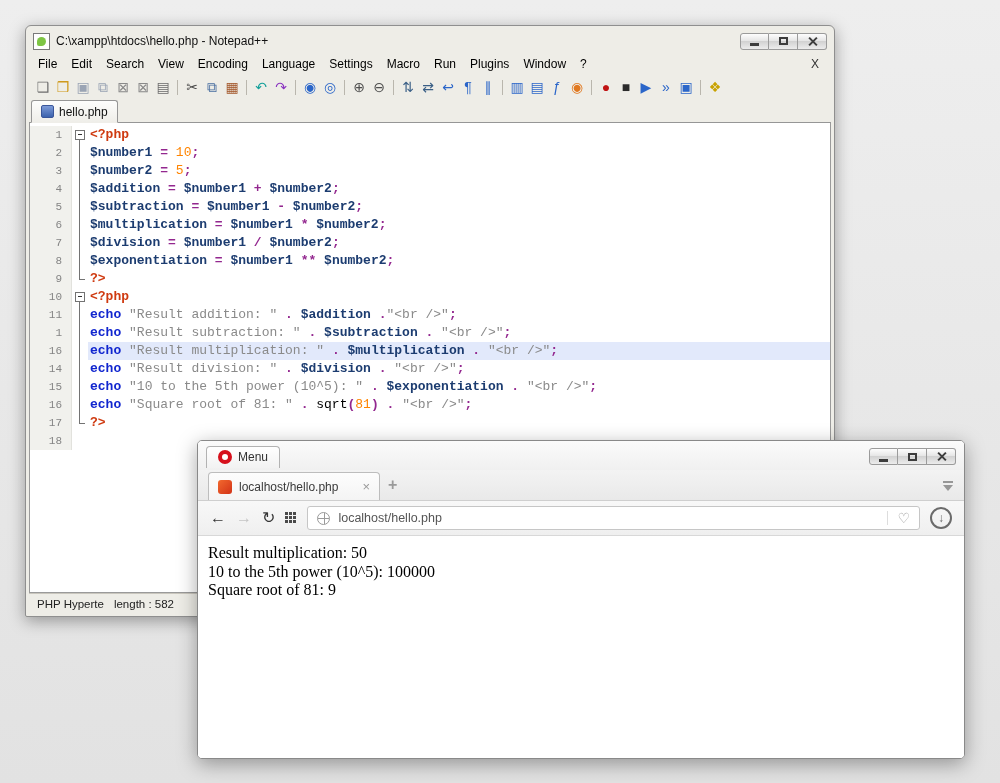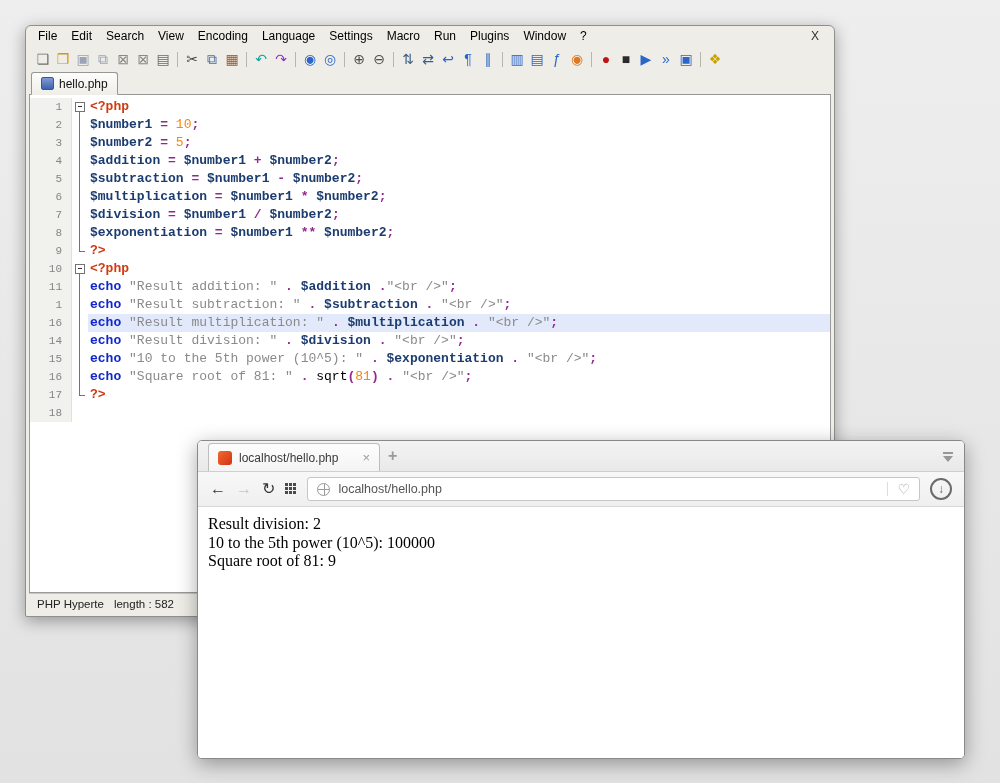--- a/index.html
+++ b/index.html
@@ -111,6 +111,21 @@
 <div class="stage">
 
   <div class="npp">
+    <div class="npp-titlebar">
+      <span class="npp-appicon"></span>
+      <span class="npp-title">C:\xampp\htdocs\hello.php - Notepad++</span>
+      <span class="win-controls">
+        <span class="win-btn first">
+            <span class="g-min"></span>
+          </span>
+        <span class="win-btn">
+            <span class="g-max"></span>
+          </span>
+        <span class="win-btn last">
+            <span class="g-close"></span>
+          </span>
+      </span>
+    </div>
 
     <div class="npp-menubar">
       <span id="npp-menu-items" style="display:flex">

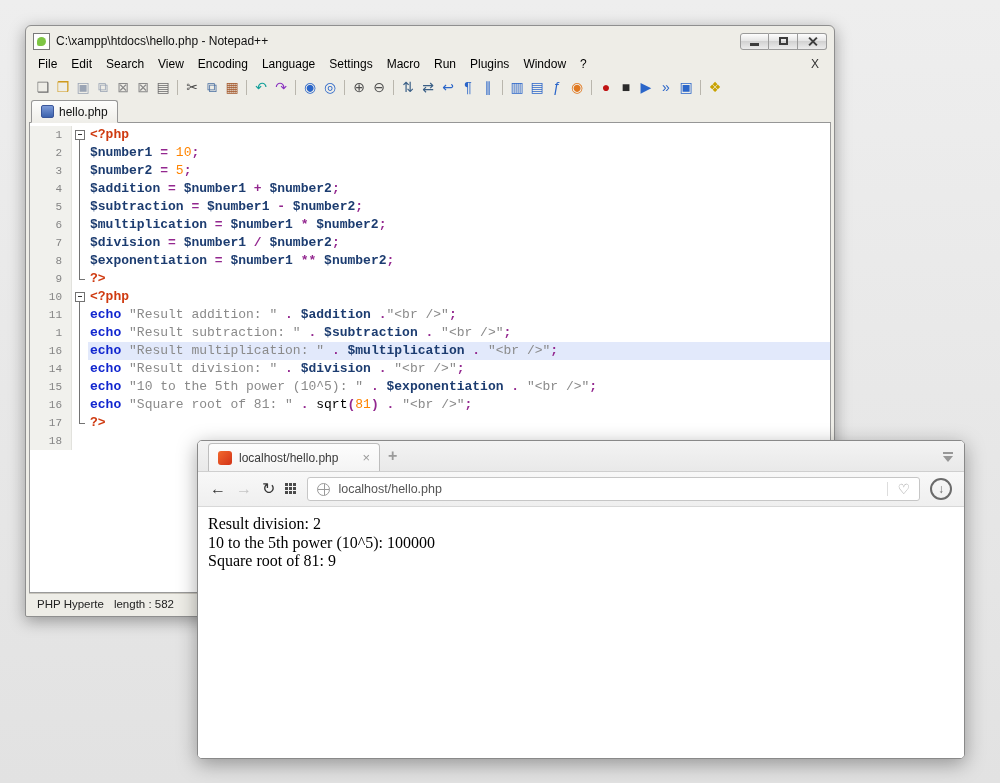--- a/index.html
+++ b/index.html
@@ -295,6 +295,23 @@
   </div>
 
   <div class="opera">
+    <div class="opera-top">
+      <span class="opera-menu-btn">
+        <span class="opera-logo" id="opera-logo" style="border-color: rgb(214, 16, 28);"></span>
+        <span>Menu</span>
+      </span>
+      <span class="win-controls">
+        <span class="win-btn first">
+            <span class="g-min"></span>
+          </span>
+        <span class="win-btn">
+            <span class="g-max"></span>
+          </span>
+        <span class="win-btn last">
+            <span class="g-close"></span>
+          </span>
+      </span>
+    </div>
 
     <div class="opera-tabbar">
       <span class="opera-tab">

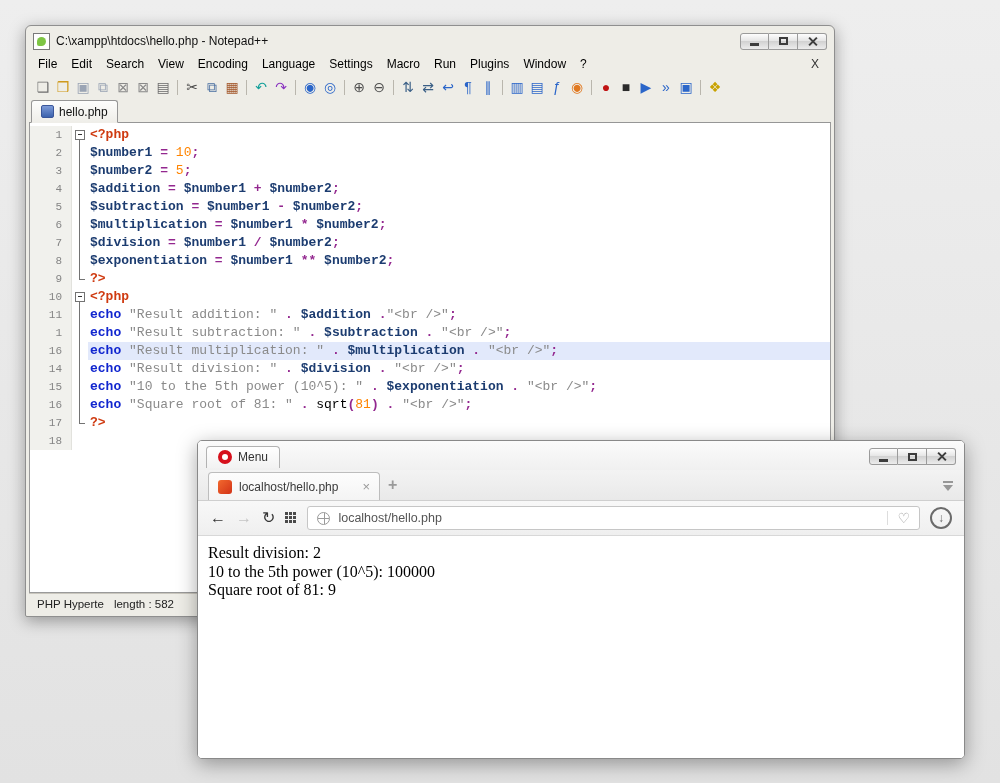--- a/index.html
+++ b/index.html
@@ -339,6 +339,7 @@
     </div>
 
     <div class="opera-content" id="opera-page">
+        <div class="page-line">Result multiplication: 50</div>
         <div class="page-line">Result division: 2</div>
         <div class="page-line">10 to the 5th power (10^5): 100000</div>
         <div class="page-line">Square root of 81: 9</div>

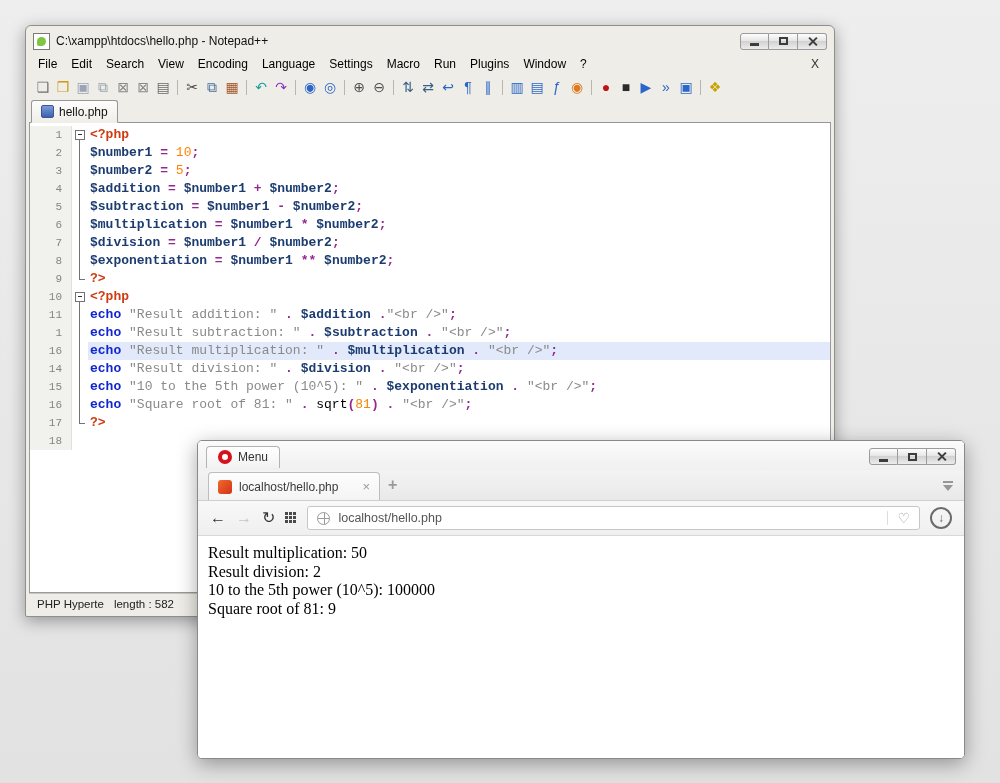--- a/index.html
+++ b/index.html
@@ -340,7 +340,6 @@
 
     <div class="opera-content" id="opera-page">
         <div class="page-line">Result multiplication: 50</div>
-        <div class="page-line">Result division: 2</div>
         <div class="page-line">10 to the 5th power (10^5): 100000</div>
         <div class="page-line">Square root of 81: 9</div>
       </div>

